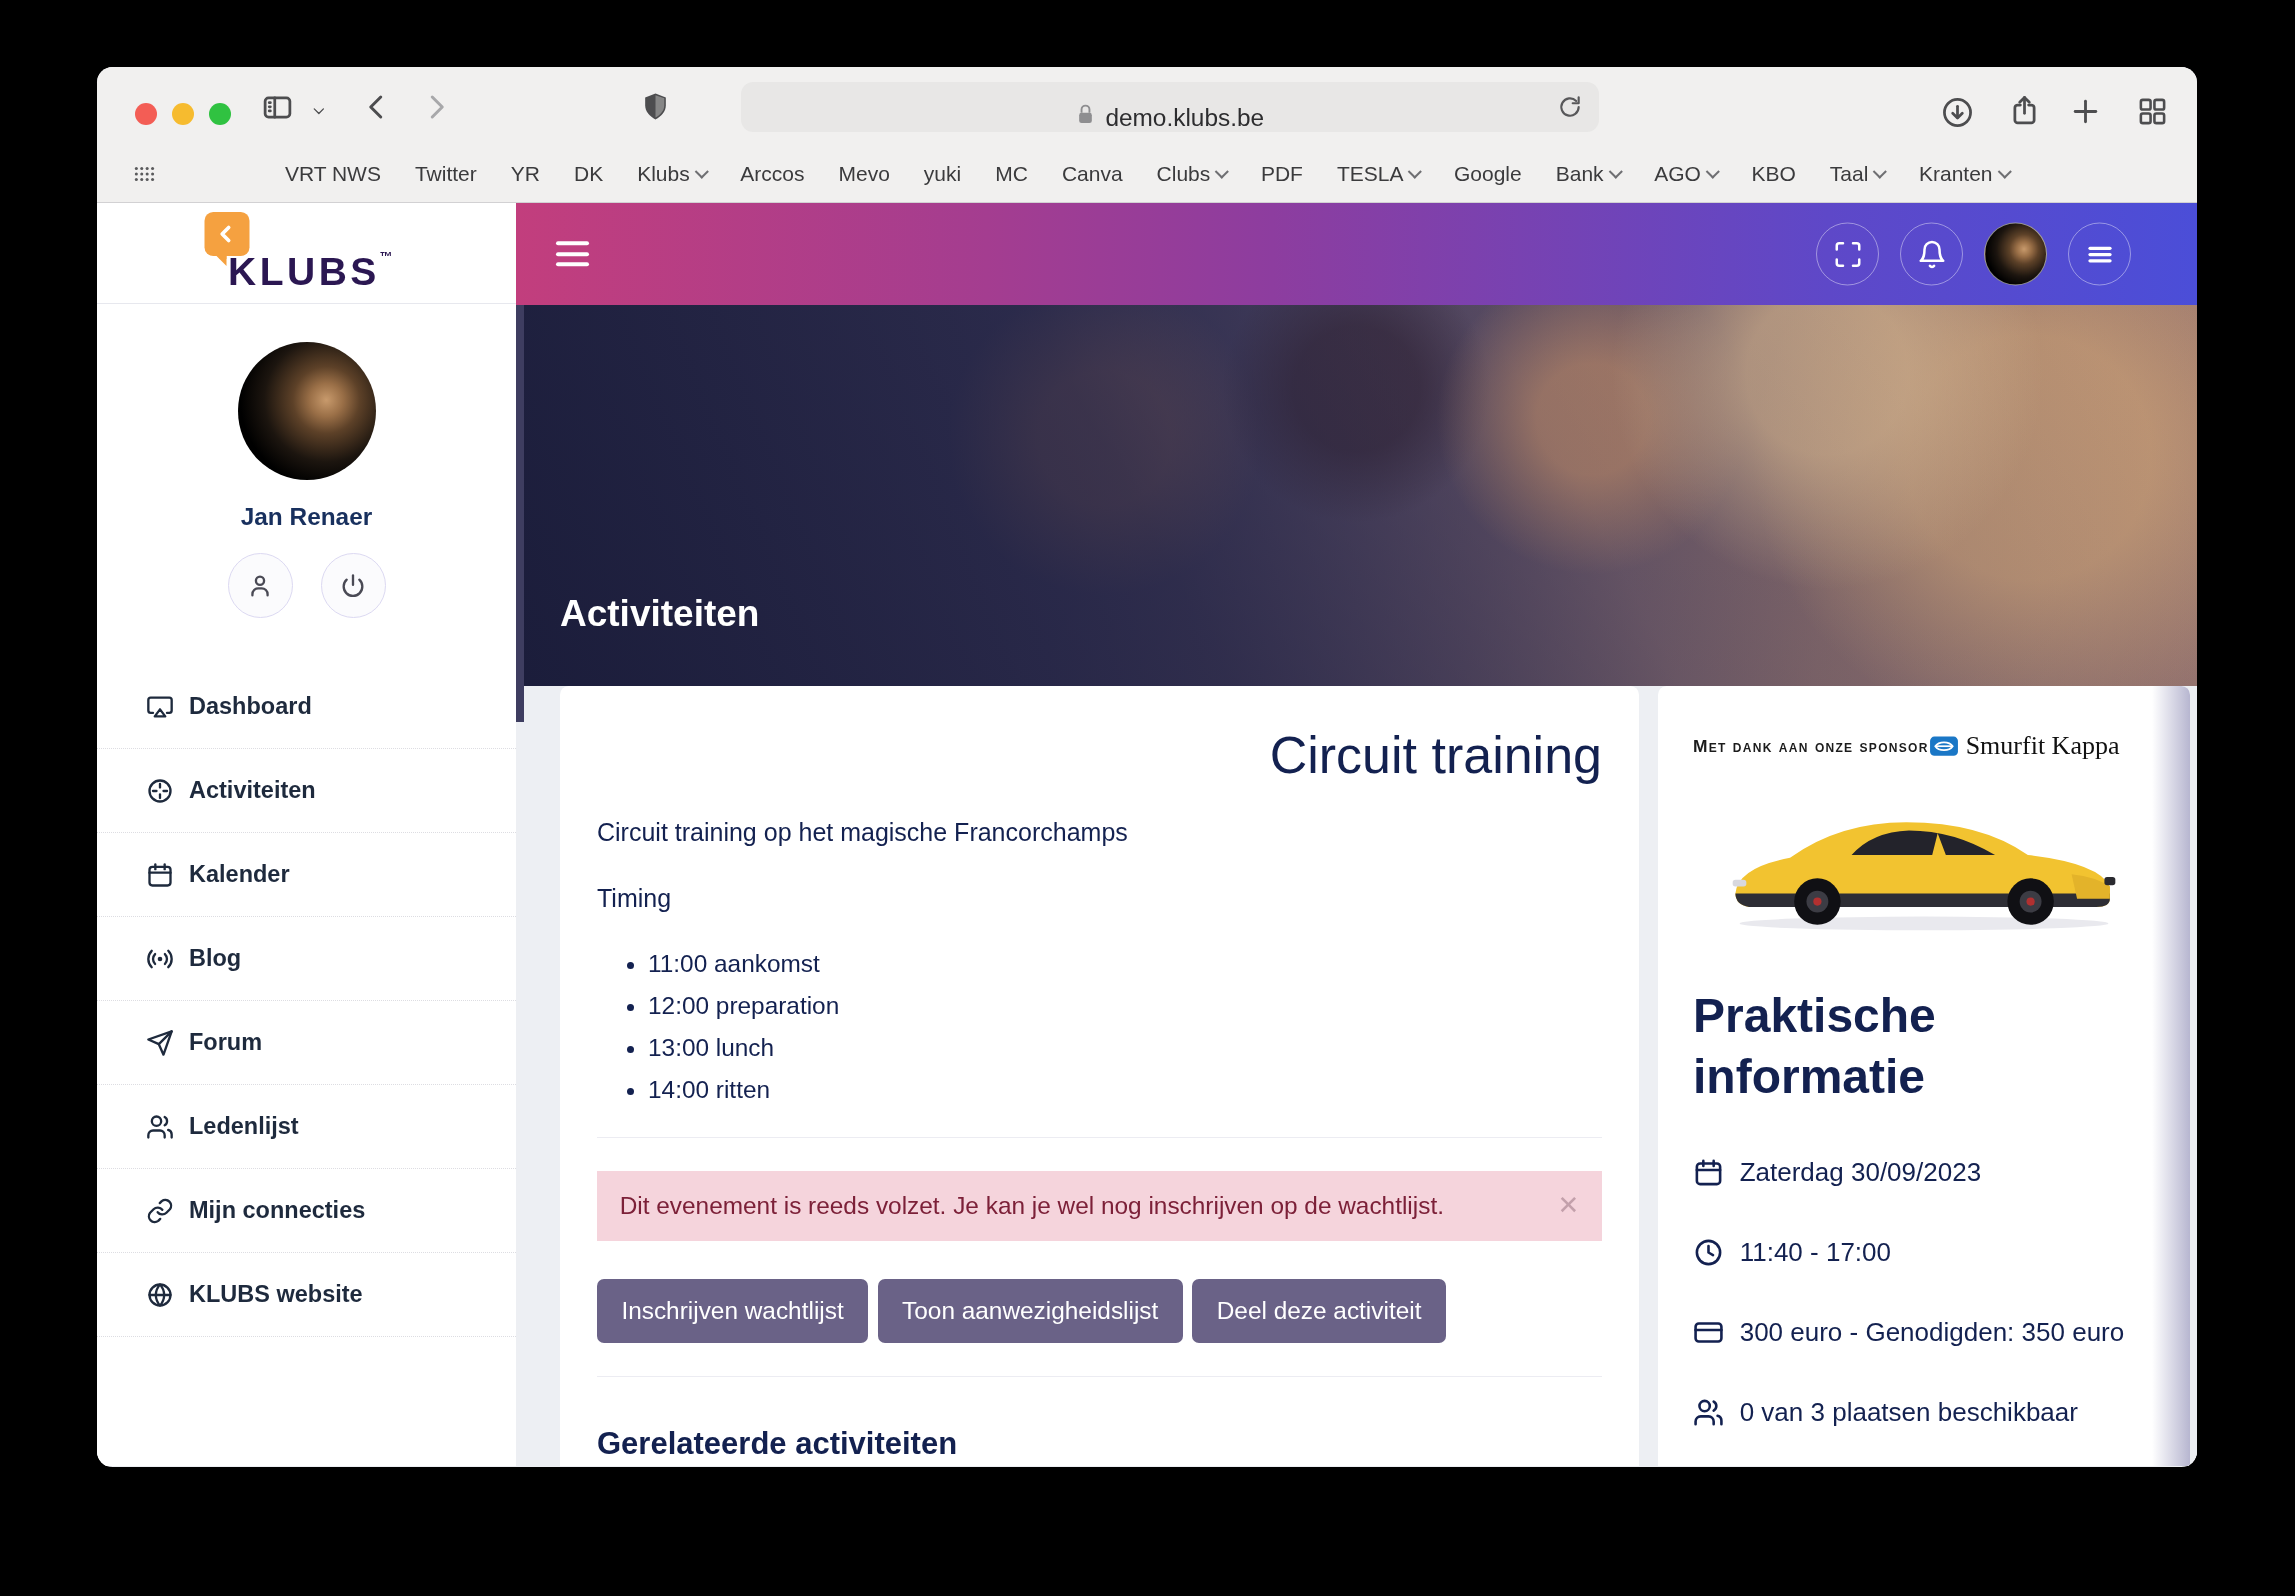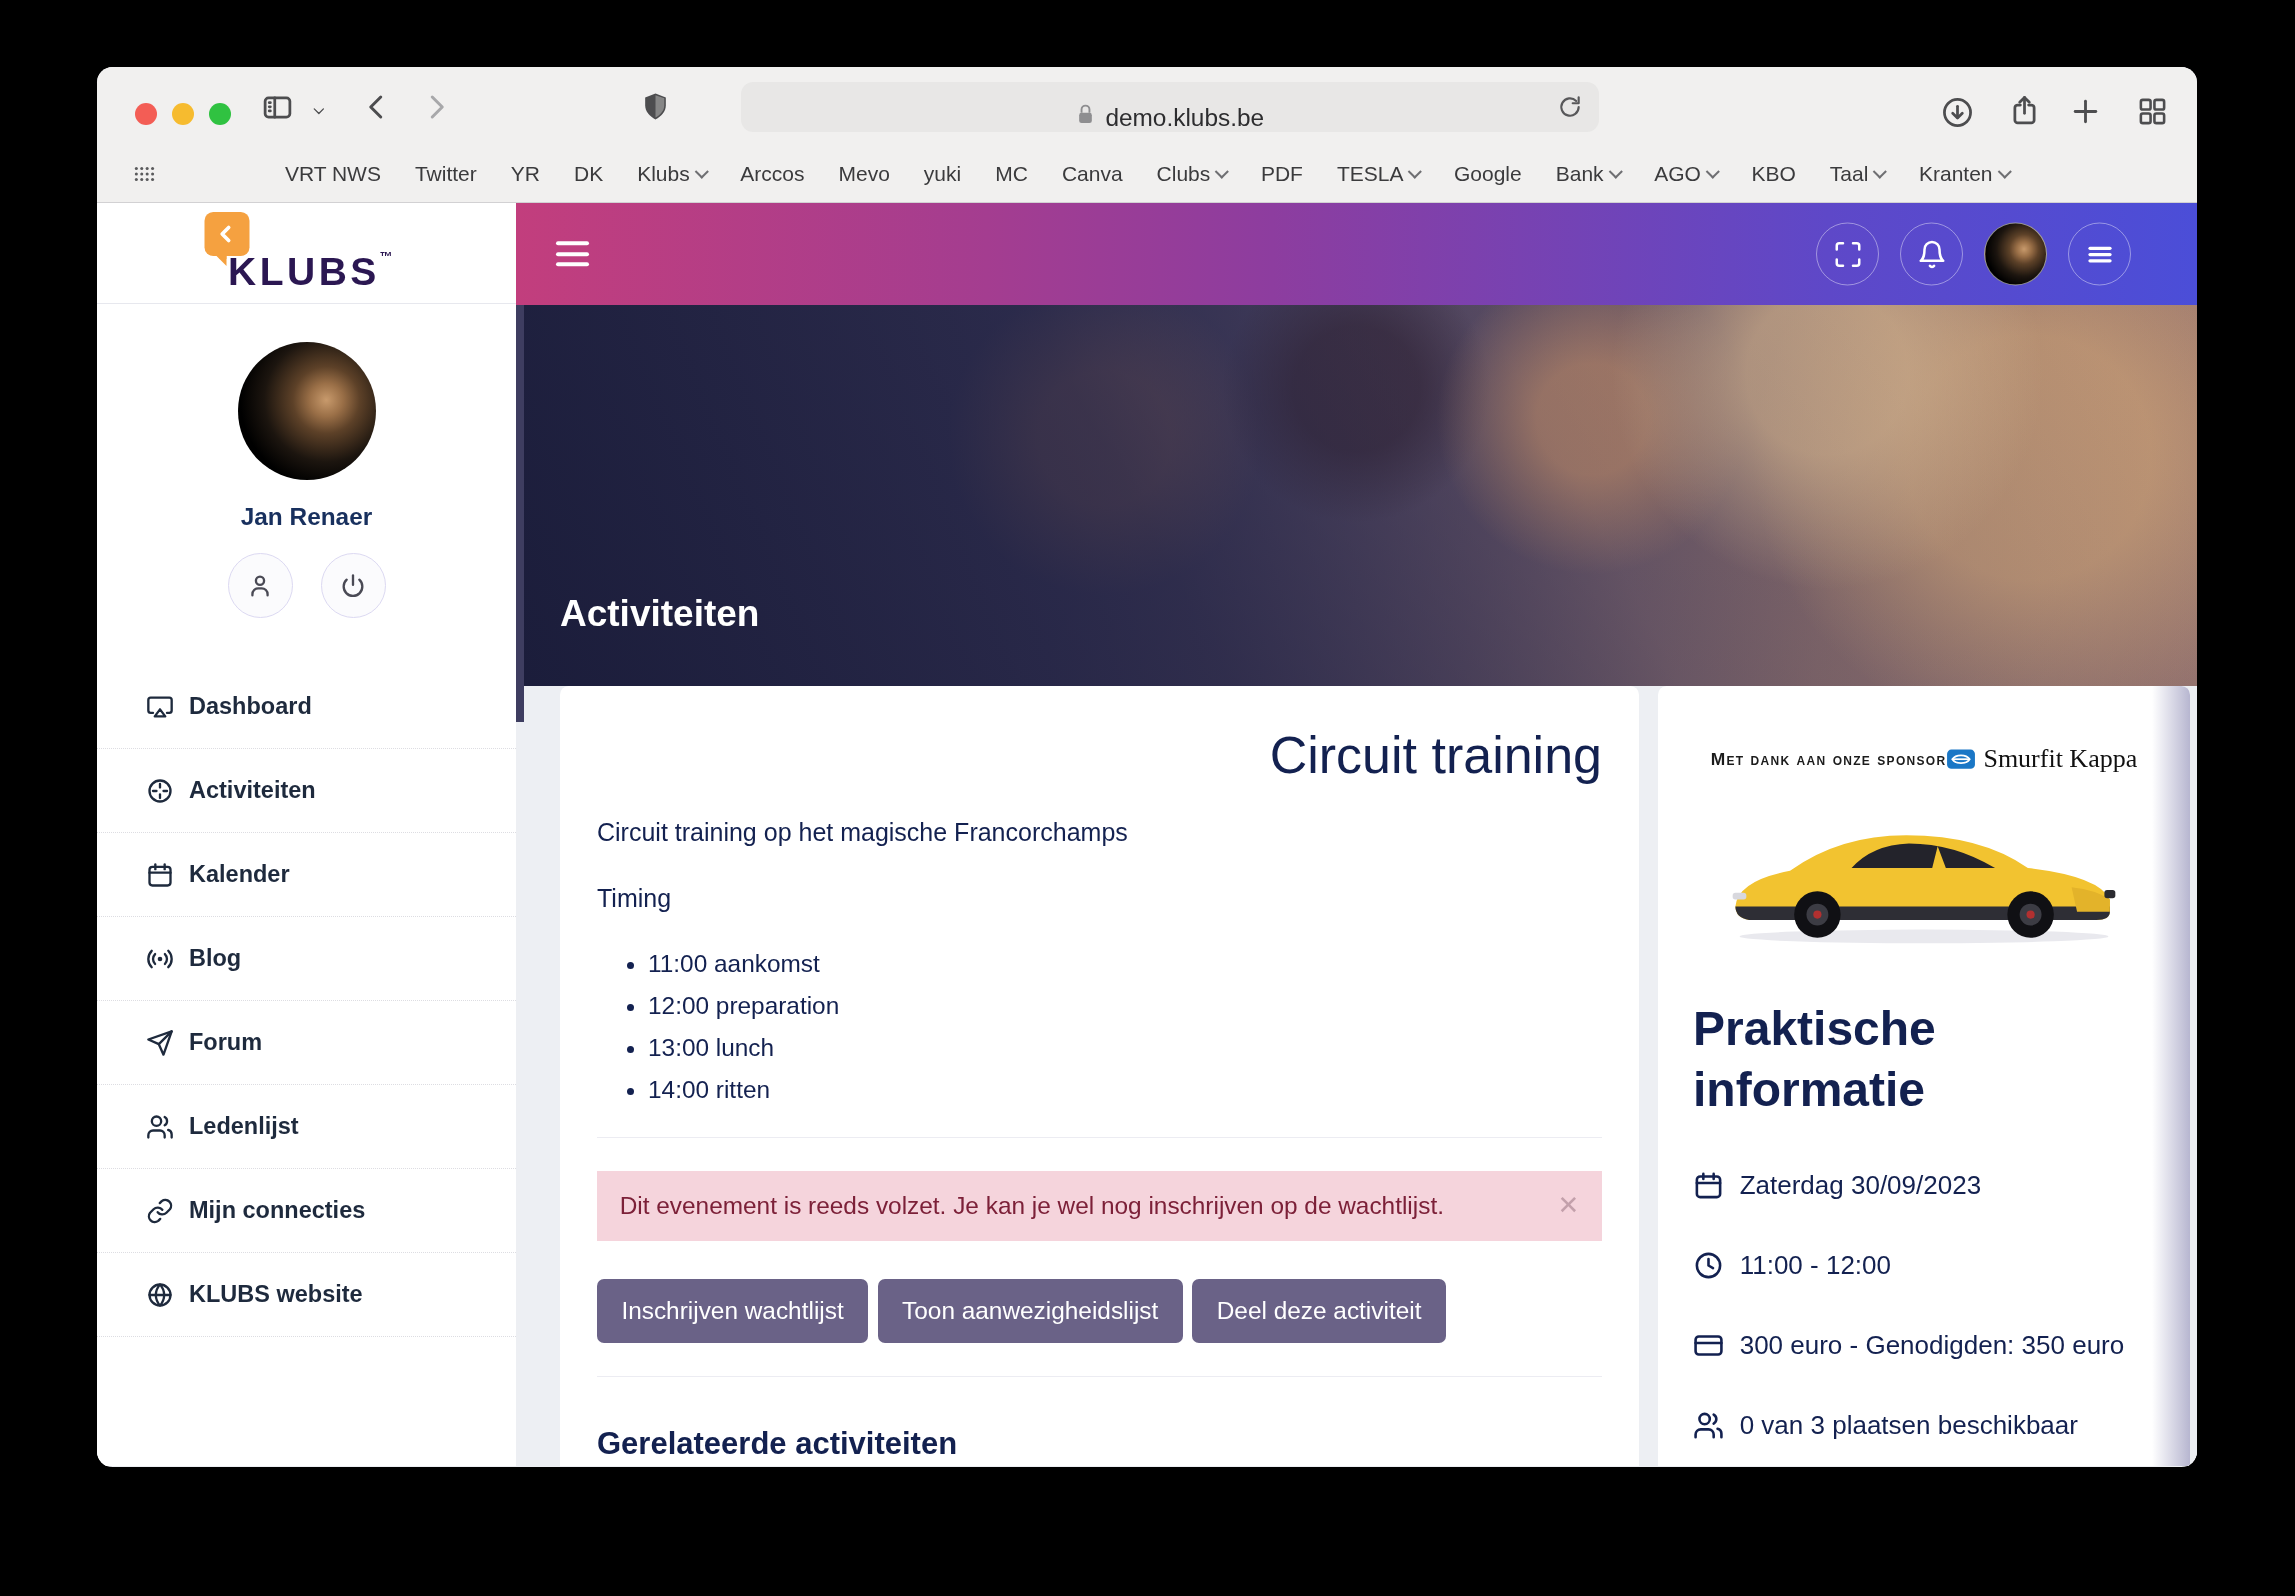--- a/index.html
+++ b/index.html
@@ -116,7 +116,7 @@
   .related { margin-top:49px; font-size:31px; font-weight:bold; color:#132150; }
 
   
-  .sponsor { display:flex; align-items:center; justify-content:center; margin-top:32px; }
+  .sponsor { display:flex; align-items:center; justify-content:flex-start; margin-top:19px; }
   .sponsor-label { font-variant:small-caps; font-weight:600; letter-spacing:1.3px;
                    font-size:17.4px; color:#1c1c1c; }
   .sponsor-logo { display:flex; align-items:center; gap:7px; }

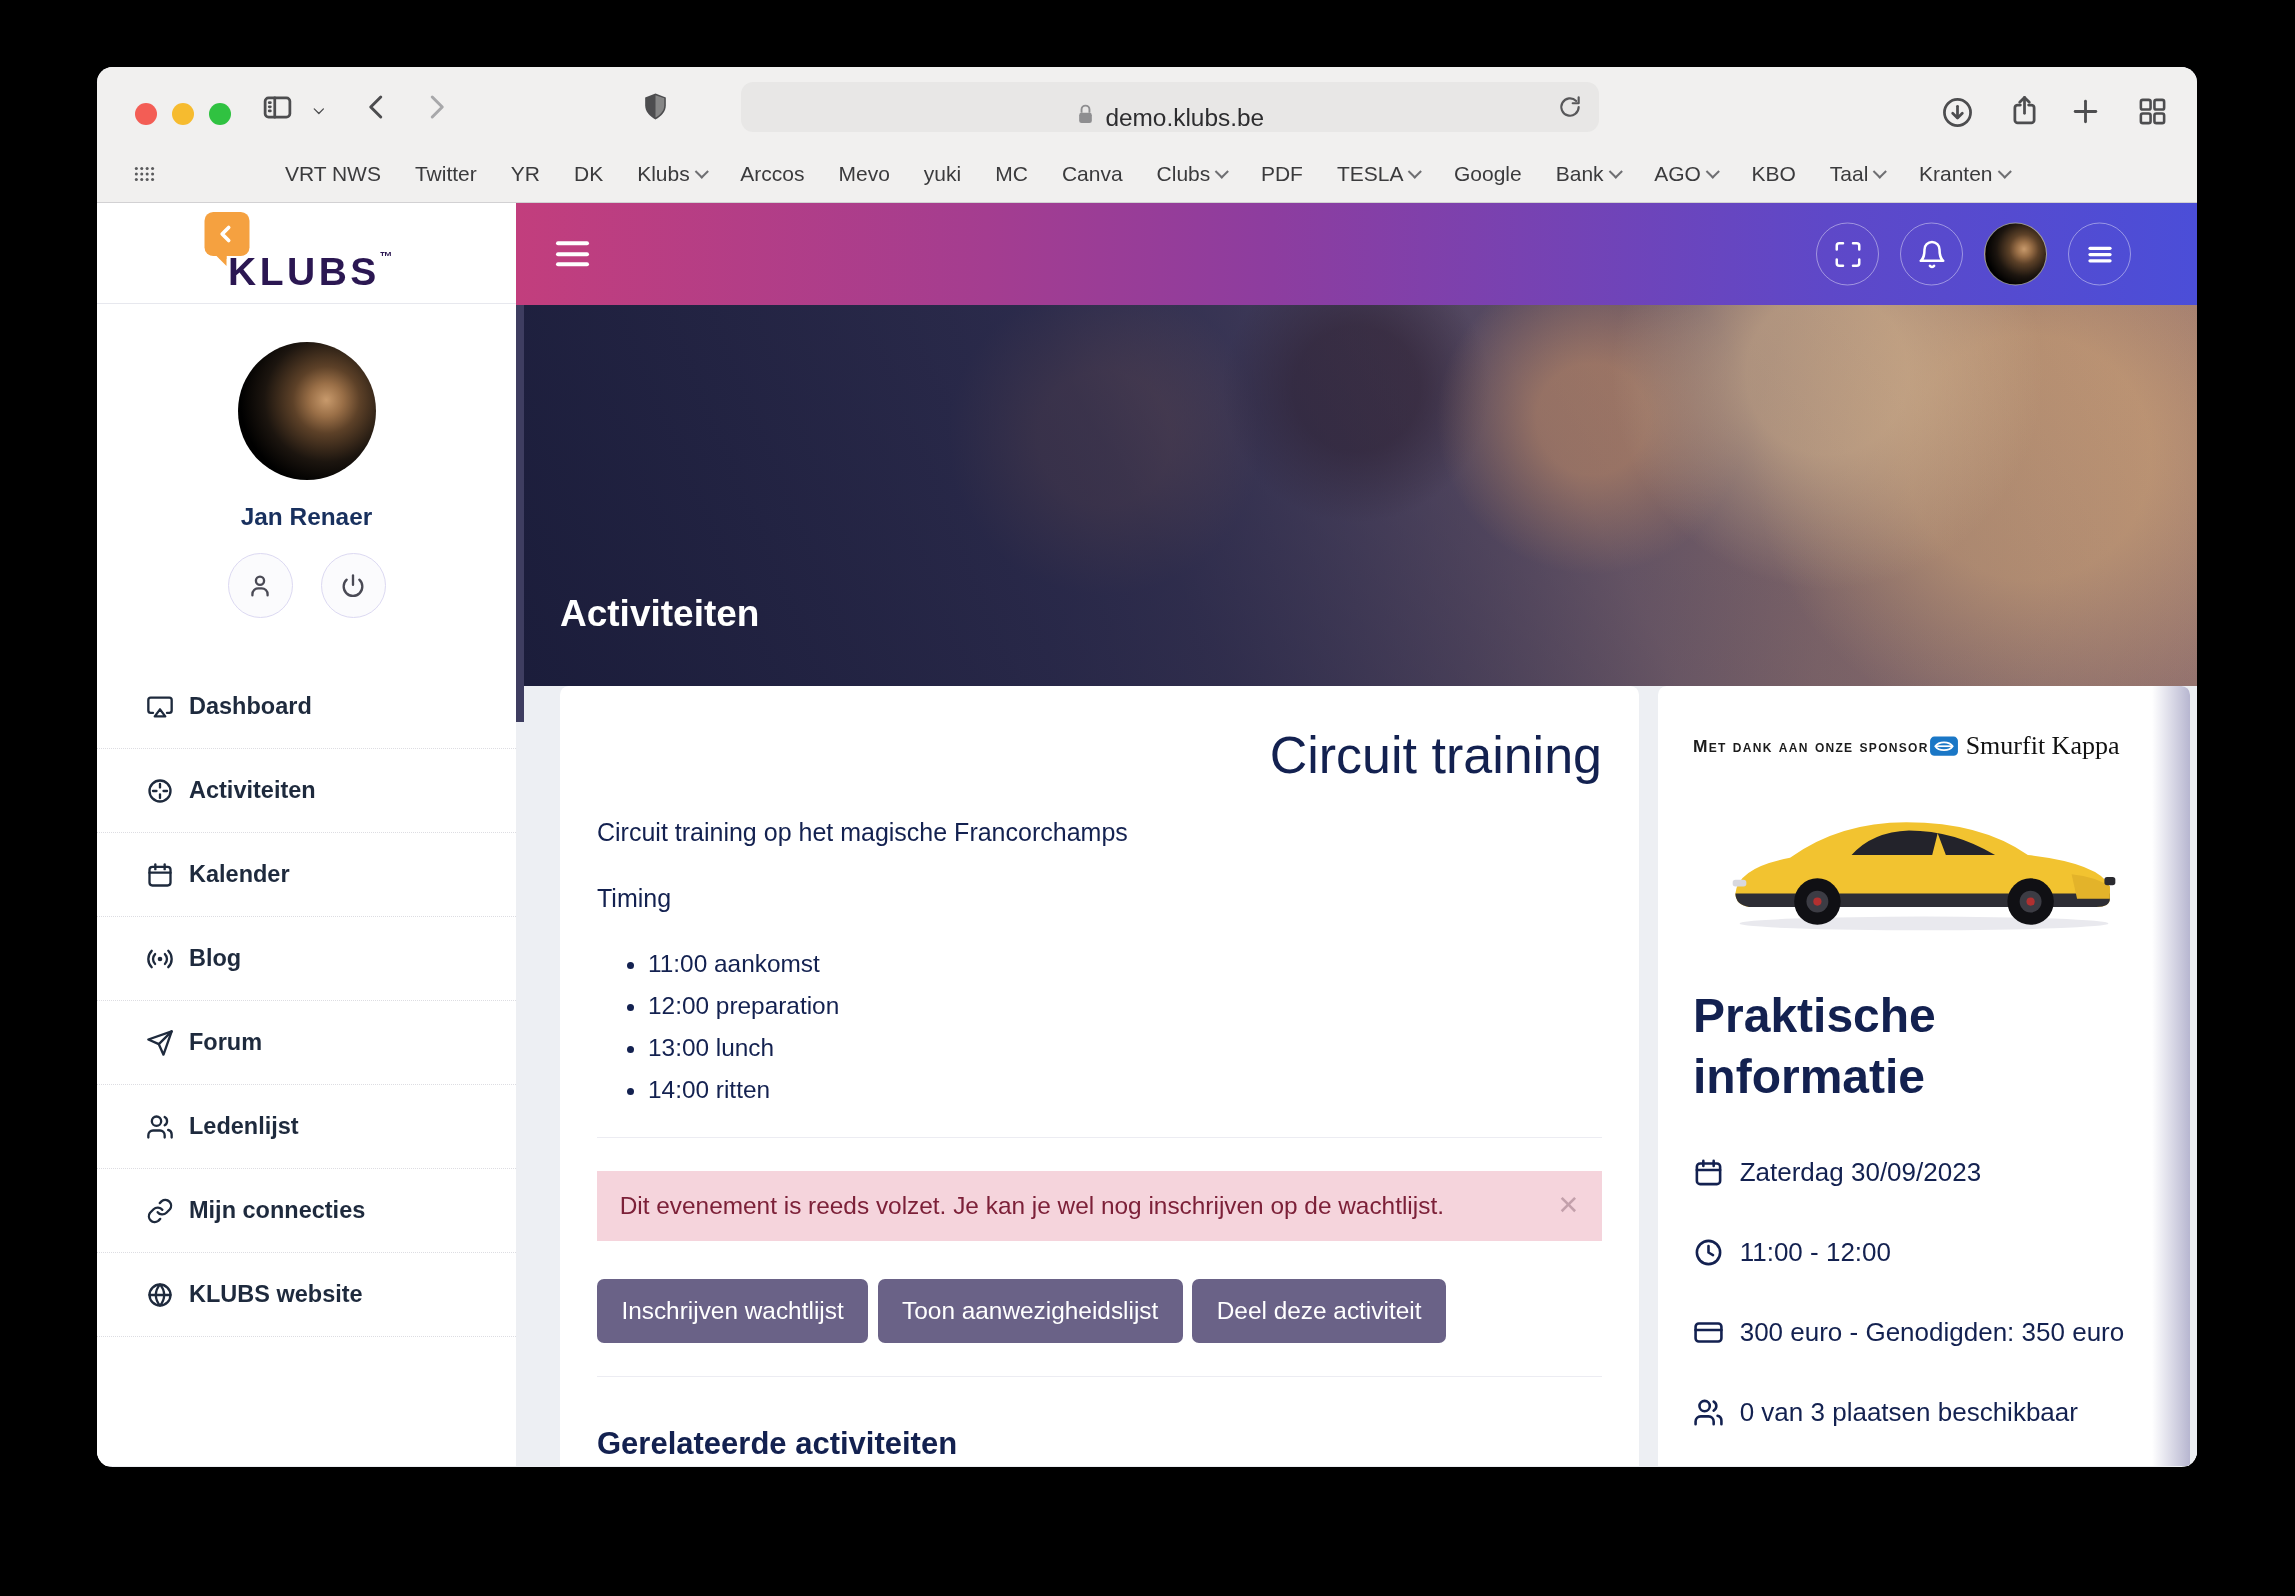--- a/index.html
+++ b/index.html
@@ -541,7 +541,7 @@
                   <polyline points="12 7 12 12 15.5 14"></polyline>
                 </svg>
             </span>
-            <span class="itext">11:00 - 12:00</span>
+            <span class="itext">11:40 - 17:00</span>
           </div>
           <div class="inforow">
             <span class="iicon">

